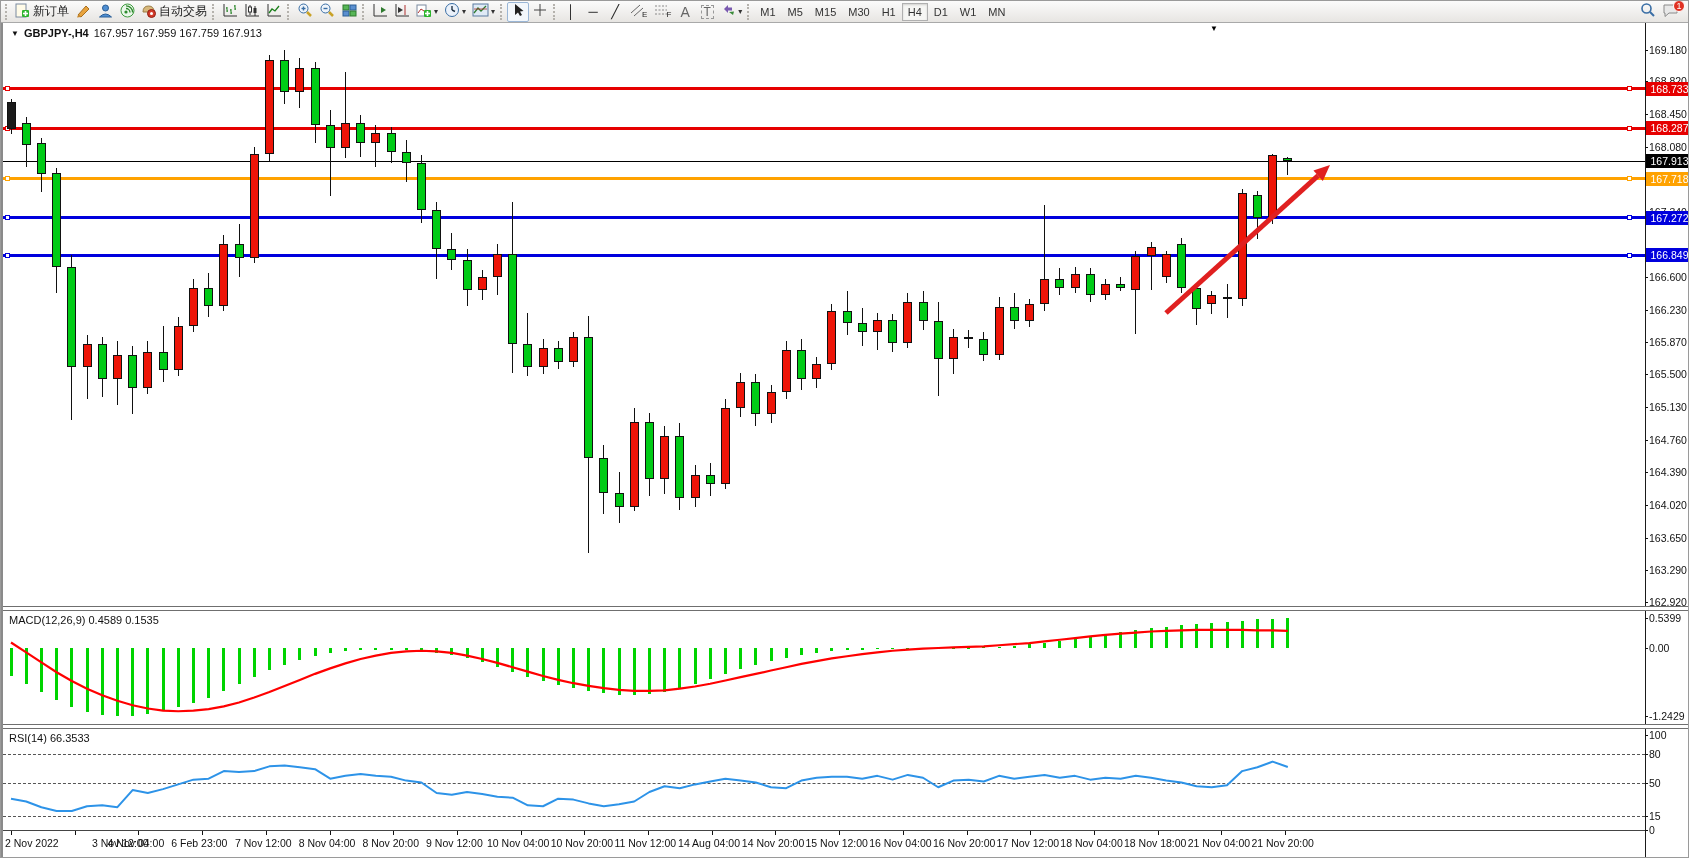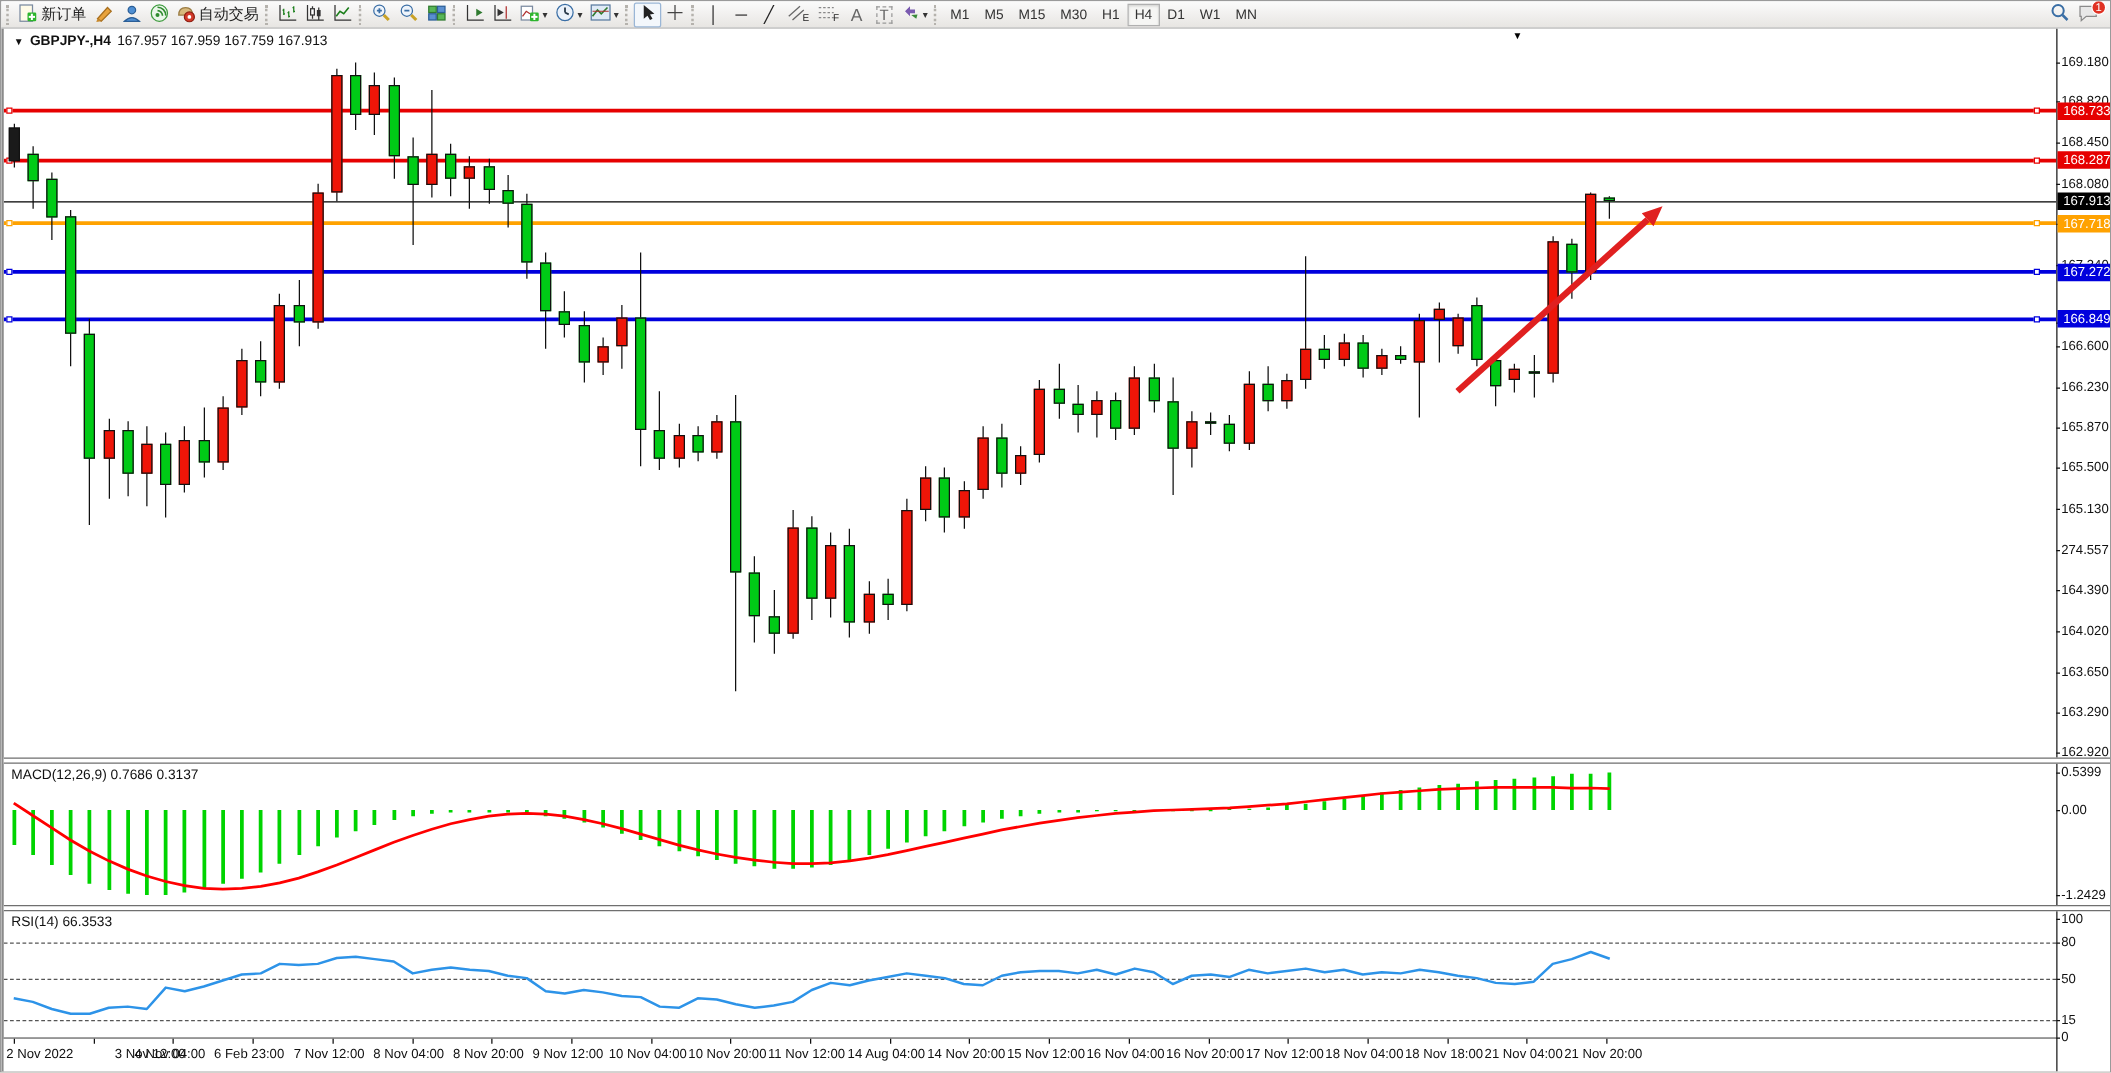--- a/index.html
+++ b/index.html
@@ -654,7 +654,7 @@
         <div class="axis-tick" style="top: 312.788px;">165.870</div>
         <div class="axis-tick" style="top: 345.459px;">165.500</div>
         <div class="axis-tick" style="top: 378.13px;">165.130</div>
-        <div class="axis-tick" style="top: 410.801px;">274.557</div>
+        <div class="axis-tick" style="top: 410.801px;">164.760</div>
         <div class="axis-tick" style="top: 443.472px;">164.390</div>
         <div class="axis-tick" style="top: 476.143px;">164.020</div>
         <div class="axis-tick" style="top: 508.814px;">163.650</div>

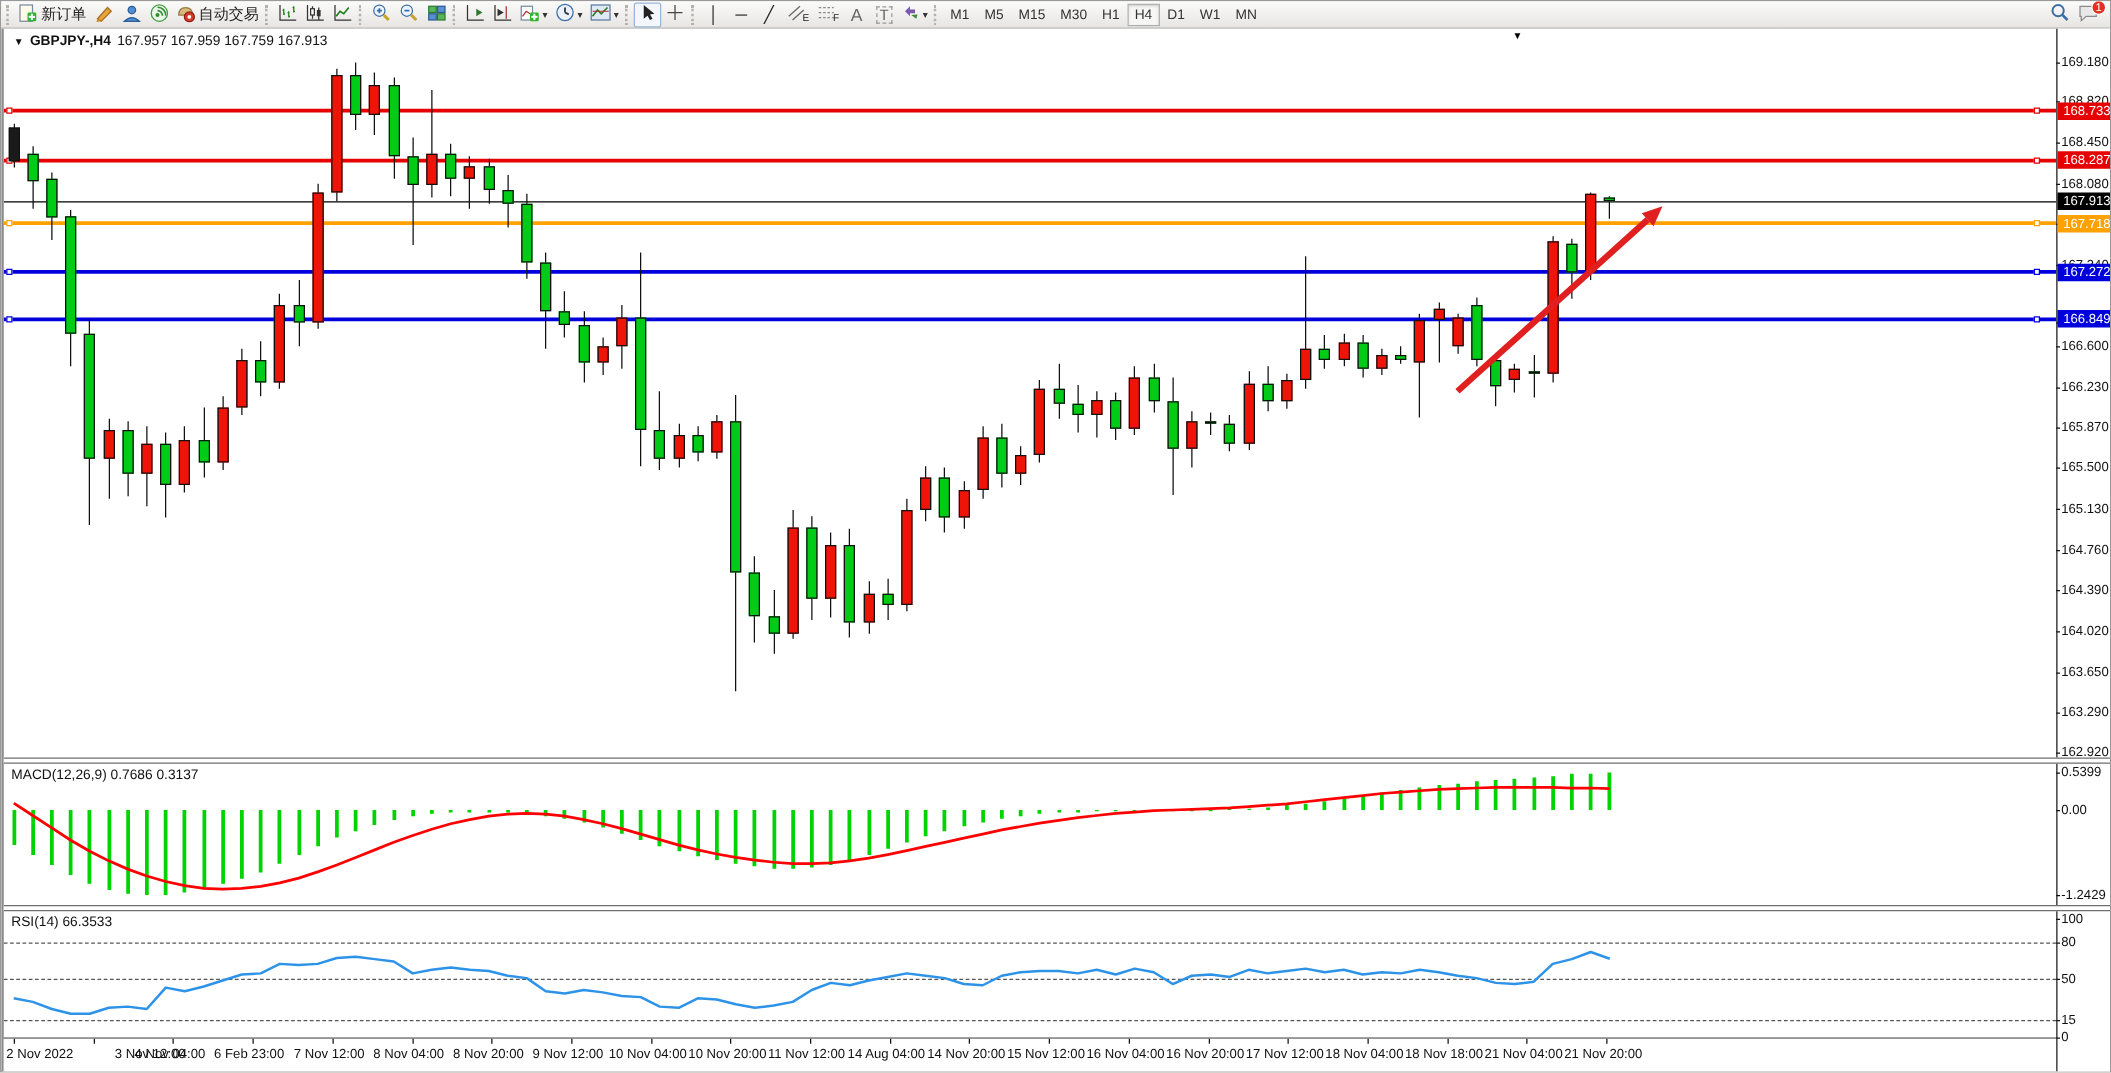--- a/index.html
+++ b/index.html
@@ -300,7 +300,7 @@
         <span style="font-weight:normal;">167.957 167.959 167.759 167.913</span>
       </div>
       <div class="marker-tri" style="left:1207px;top:1px;">▼</div>
-      <div class="ind-label" style="top:591px;">MACD(12,26,9) 0.7686 0.3137</div>
+      <div class="ind-label" style="top:591px;">MACD(12,26,9) 0.4589 0.1535</div>
       <div class="ind-label" style="top:709px;">RSI(14) 66.3533</div>
       <svg class="overlay" id="macd-svg" width="1642" height="836">
           <polyline fill="none" stroke="#ff0000" stroke-width="2.2" points="8,619.5 23.2,629.4 38.4,639.3 53.599999999999994,649.2 68.8,658 84,665.7 99.19999999999999,672.3 114.39999999999999,677.8 129.6,682.2 144.79999999999998,685.5 160,687.7 175.2,688.25 190.39999999999998,687.7 205.6,686.05 220.79999999999998,683.3 236,679.45 251.2,674.5 266.4,669 281.59999999999997,662.95 296.8,656.9 312,650.85 327.2,645.35 342.4,640.4 357.59999999999997,636 372.79999999999995,632.7 388,629.95 403.2,628.3 418.4,627.75 433.59999999999997,628.3 448.79999999999995,629.95 464,632.7 479.2,636 494.4,639.85 509.59999999999997,644.25 524.8,648.65 540,653.05 555.1999999999999,656.9 570.4,660.2 585.6,662.95 600.8,665.15 616,666.8 631.1999999999999,667.9 646.4,667.9 661.6,667.35 676.8,665.7 692,663.5 707.1999999999999,660.75 722.4,657.45 737.5999999999999,654.15 752.8,650.85 768,647.55 783.1999999999999,644.25 798.4,640.95 813.5999999999999,638.2 828.8,635.45 844,633.25 859.1999999999999,631.05 874.4,629.4 889.5999999999999,627.75 904.8,626.65 920,625.55 935.1999999999999,625 950.4,624.45 965.5999999999999,623.9 980.8,623.35 996,622.25 1011.1999999999999,621.15 1026.4,620.05 1041.6,618.4 1056.8,616.75 1072,615.1 1087.2,613.45 1102.3999999999999,611.8 1117.6,610.7 1132.8,609.6 1148,608.5 1163.2,607.95 1178.3999999999999,607.4 1193.6,606.85 1208.8,606.85 1224,606.85 1239.2,606.85 1254.3999999999999,607.4 1269.6,607.4 1284.8,607.95"></polyline>

